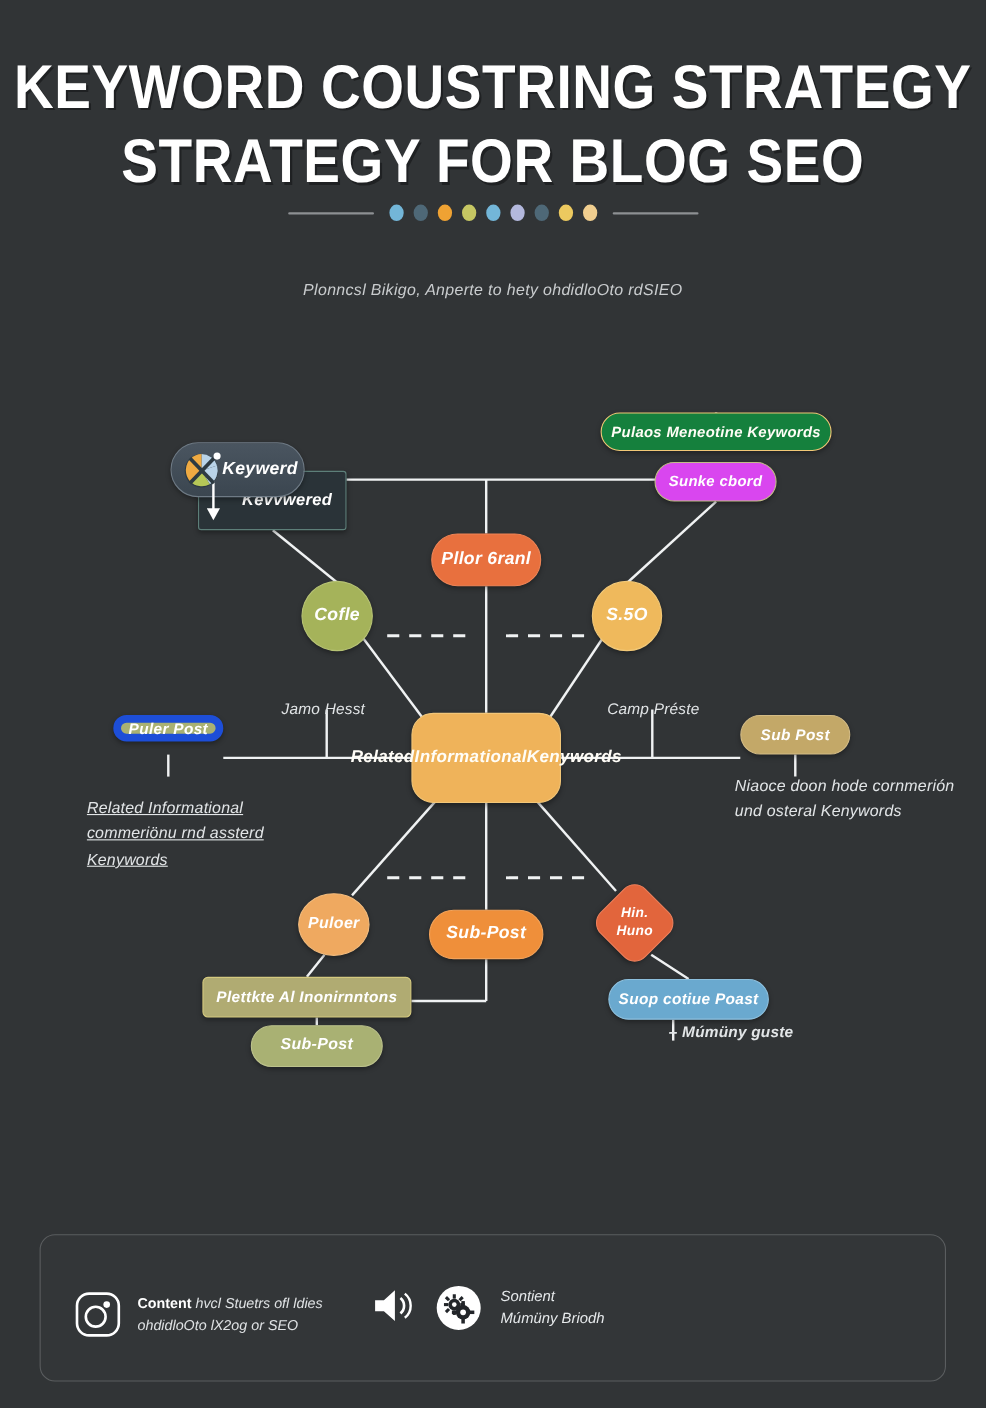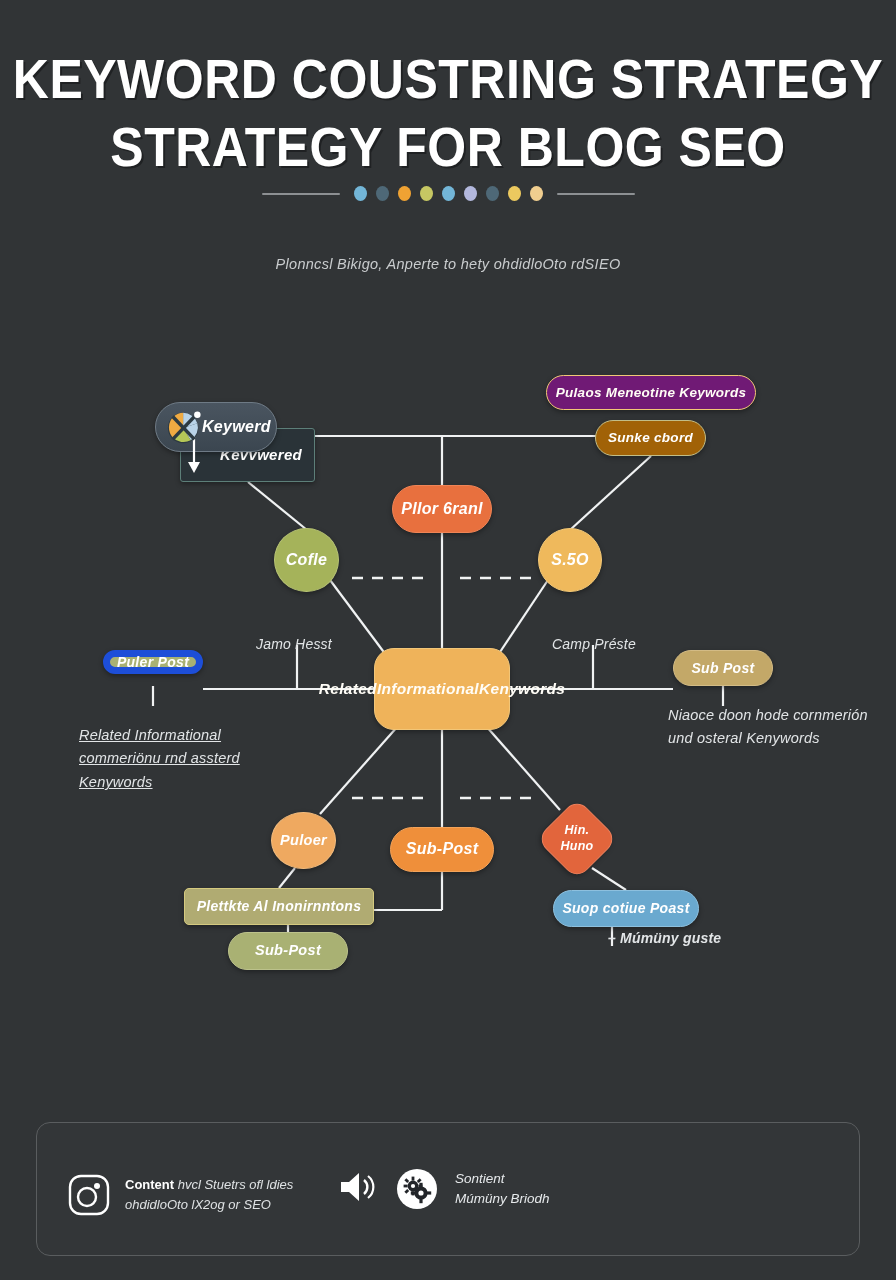--- a/index.html
+++ b/index.html
@@ -445,7 +445,7 @@
       <circle cx="33" cy="7" r="3.4" fill="#ffffff"></circle>
     </svg>
 
-    <div class="node pill" id="node-place-mention" style="background: #701a75;">
+    <div class="node pill" id="node-place-mention" style="background: #15803d;">
       <span>Pulaos Meneotine  Keywords</span>
     </div>
 

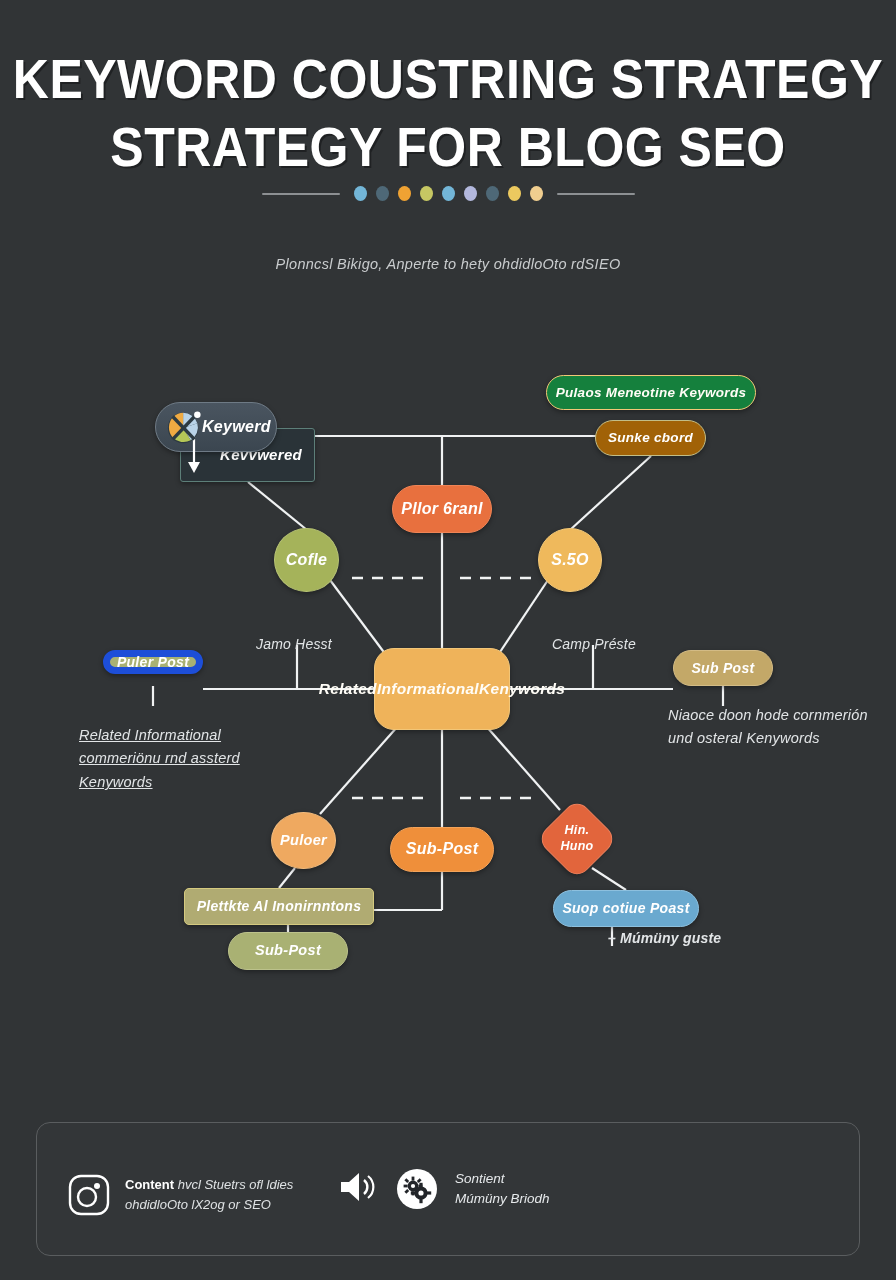--- a/index.html
+++ b/index.html
@@ -449,7 +449,7 @@
       <span>Pulaos Meneotine  Keywords</span>
     </div>
 
-    <div class="node pill" id="node-sunke" style="background: #a16207;">
+    <div class="node pill" id="node-sunke" style="background: #d946ef;">
       <span>Sunke cbord</span>
     </div>
 

